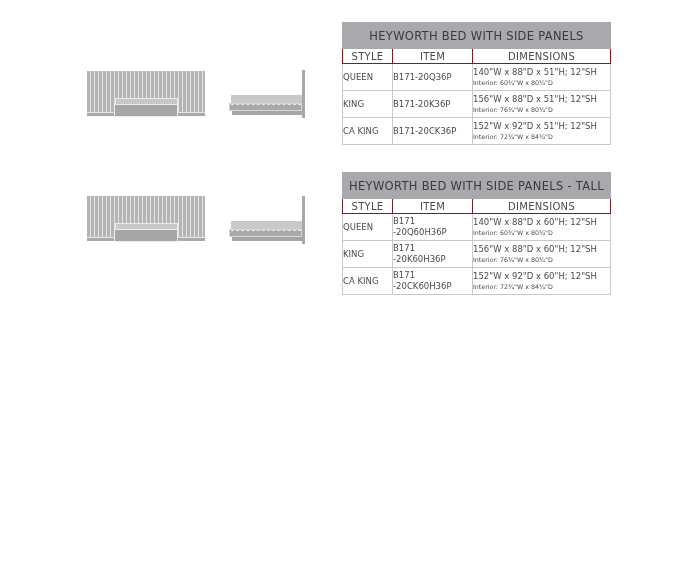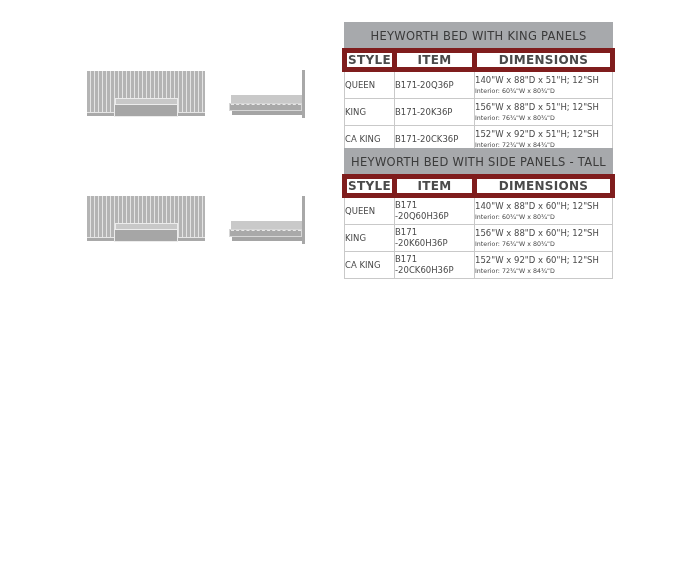--- a/index.html
+++ b/index.html
@@ -87,7 +87,7 @@
     </colgroup>
   <tbody>
       <tr>
-        <th class="title" colspan="3">HEYWORTH BED WITH KING PANELS</th>
+        <th class="title" colspan="3">HEYWORTH BED WITH SIDE PANELS</th>
       </tr>
   <tr>
     <th class="col">STYLE</th>

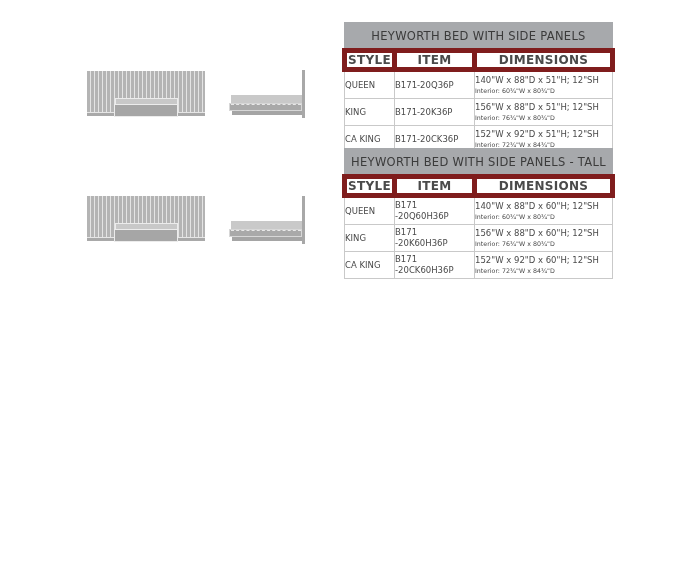--- a/index.html
+++ b/index.html
@@ -35,8 +35,8 @@
     text-align: center; border: 1px solid #a7a9ac;
   }
   table.spec th.col {
-    font-size: 12px; font-weight: bold; color: #4a4a4a; letter-spacing: 0.3px;
-    height: 14px; padding: 0; border: 5px solid #7f1d1d; text-align: center;
+    font-size: 10px; font-weight: normal; color: #4a4a4a; letter-spacing: 0.3px;
+    height: 14px; padding: 0; border: 1px solid #7f1d1d; text-align: center;
   }
   table.spec td {
     border: 1px solid #c9c9c9; text-align: left; padding: 0; height: 26px;

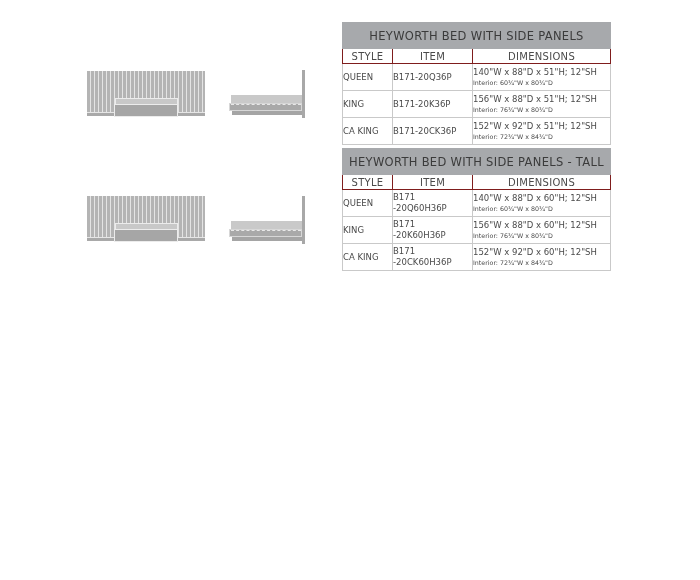--- a/index.html
+++ b/index.html
@@ -121,7 +121,7 @@
 </tbody>
   </table>
 
-<table class="spec" style="top:148px;">
+<table class="spec" style="top:172px;">
   <colgroup>
       <col class="c1">
       <col class="c2">

